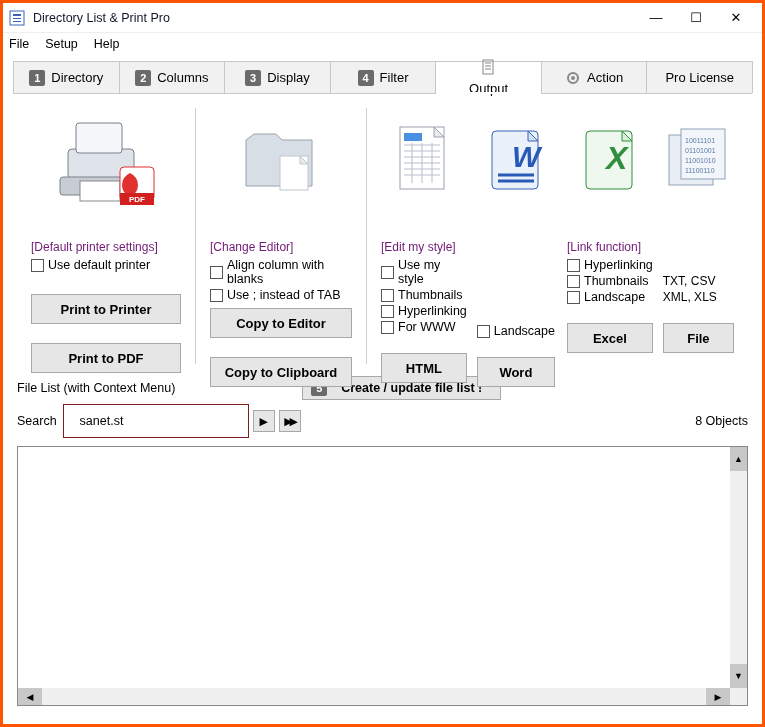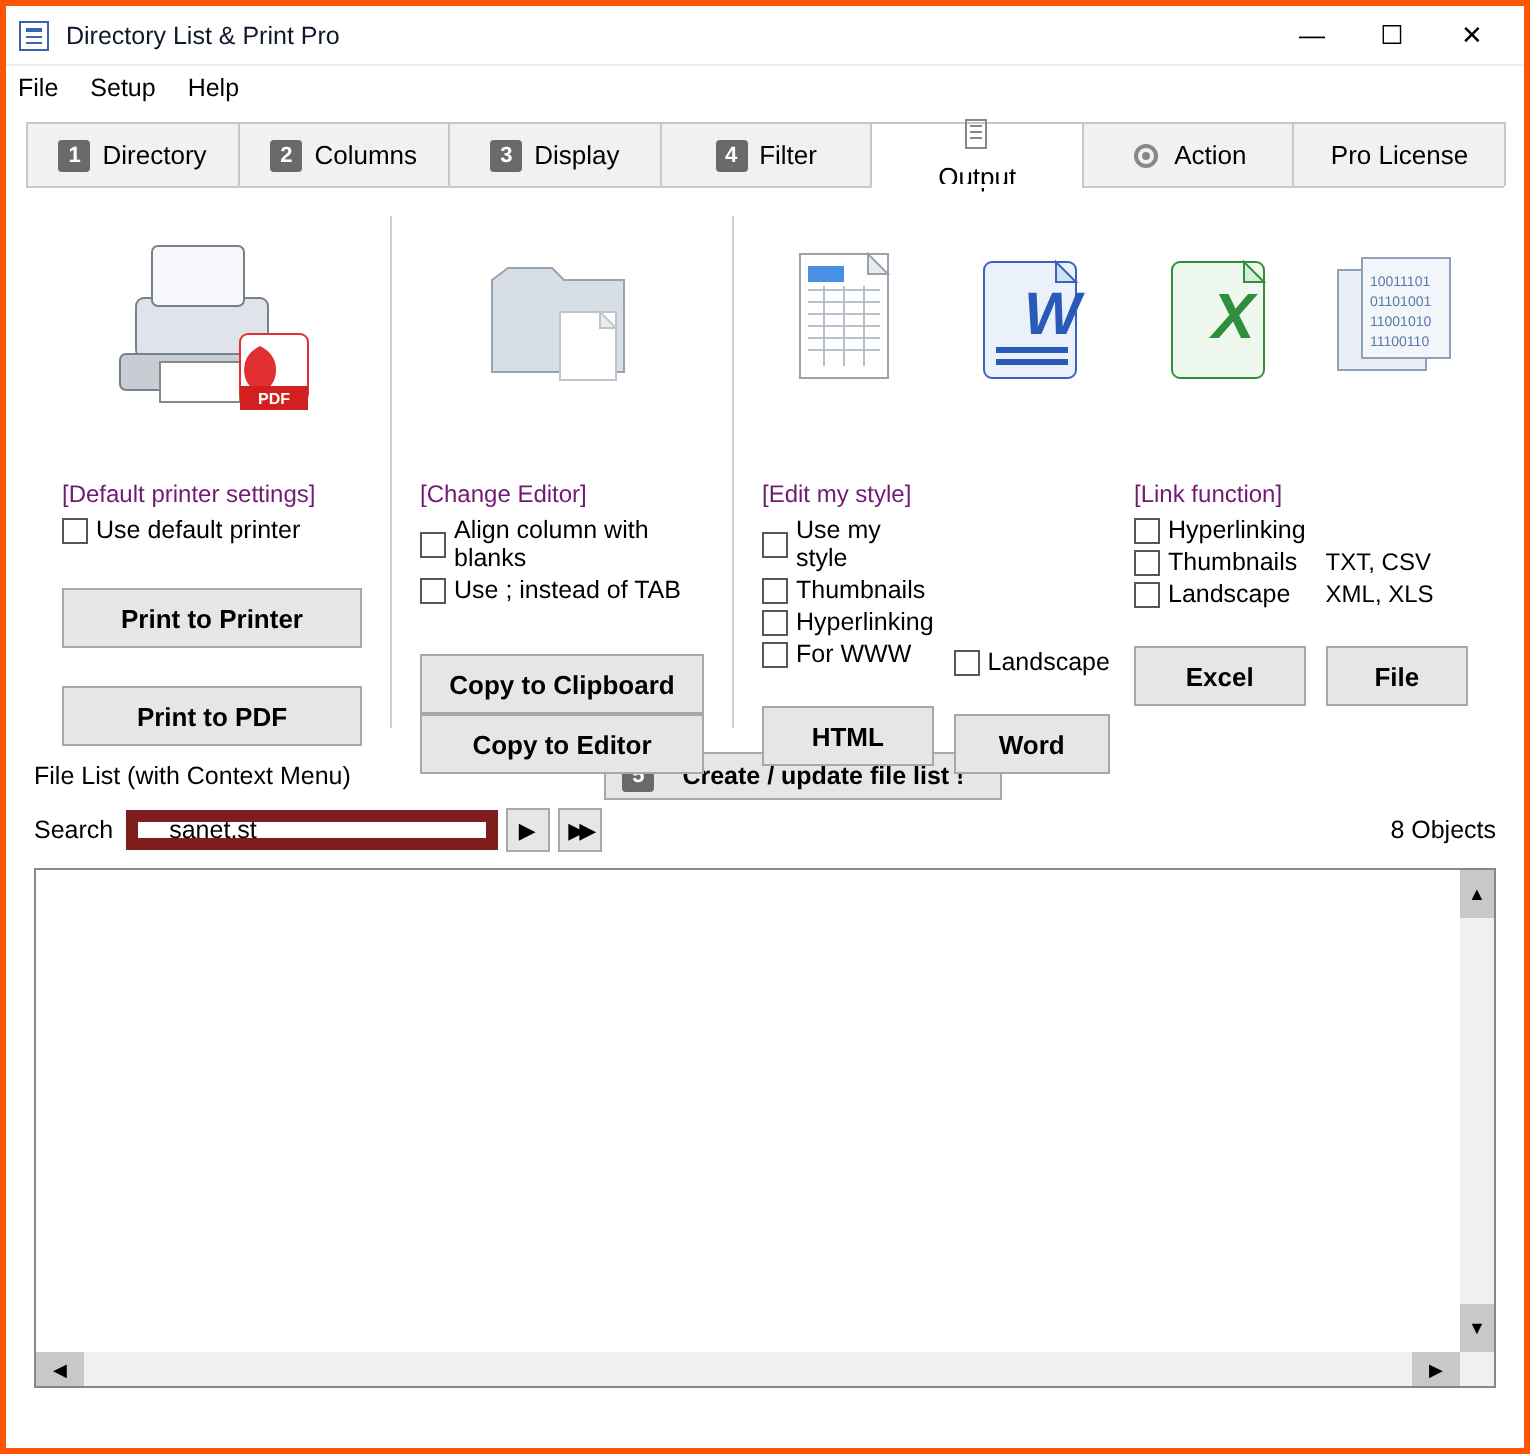--- a/index.html
+++ b/index.html
@@ -176,11 +176,11 @@
         <span>Use  ;  instead of TAB</span>
       </div>
       <div style="height:4px"></div>
+      <div class="btn">
+          <span>Copy to Editor</span>
+        </div>
       <div class="btn btn-row">
           <span>Copy to Clipboard</span>
-        </div>
-      <div class="btn">
-          <span>Copy to Editor</span>
         </div>
     </div>
 

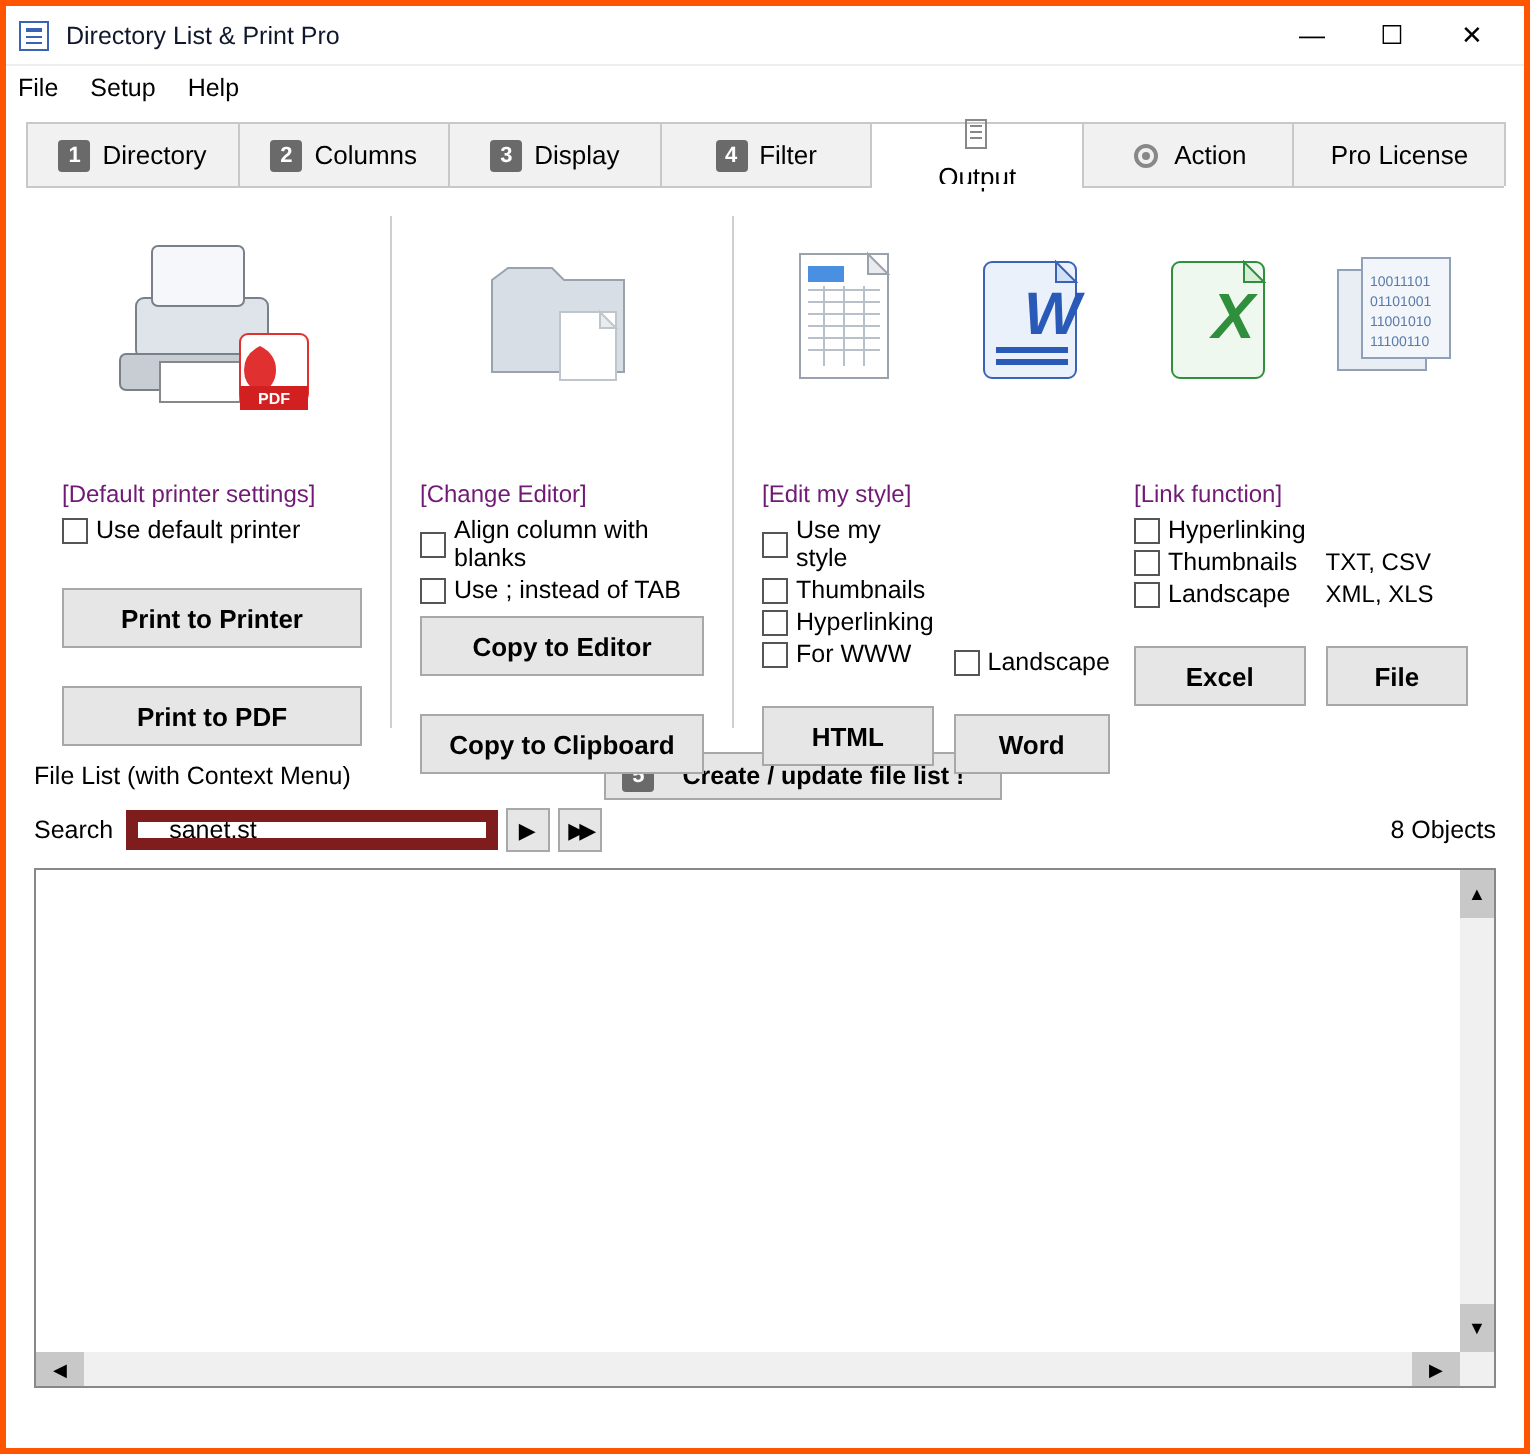--- a/index.html
+++ b/index.html
@@ -41,7 +41,7 @@
   .search-bar { display:flex; align-items:center; padding: 4px 14px; font-size: 12.5px; }
   .row-info { width: 220px; }
   .search-lbl { margin-right: 6px; }
-  .search-input { width: 186px; height: 20px; border:6px solid #7f1d1d; font-size:12.5px; padding: 0 16px; }
+  .search-input { width: 186px; height: 34px; border:1px solid #7f1d1d; font-size:12.5px; padding: 0 16px; }
   .sb-btn { width:22px; height:22px; border:1px solid #a8a8a8; background:#e6e6e6; margin-left:4px; display:flex; align-items:center; justify-content:center; font-size:11px; }
   .objects-lbl { margin-left:auto; }
 

